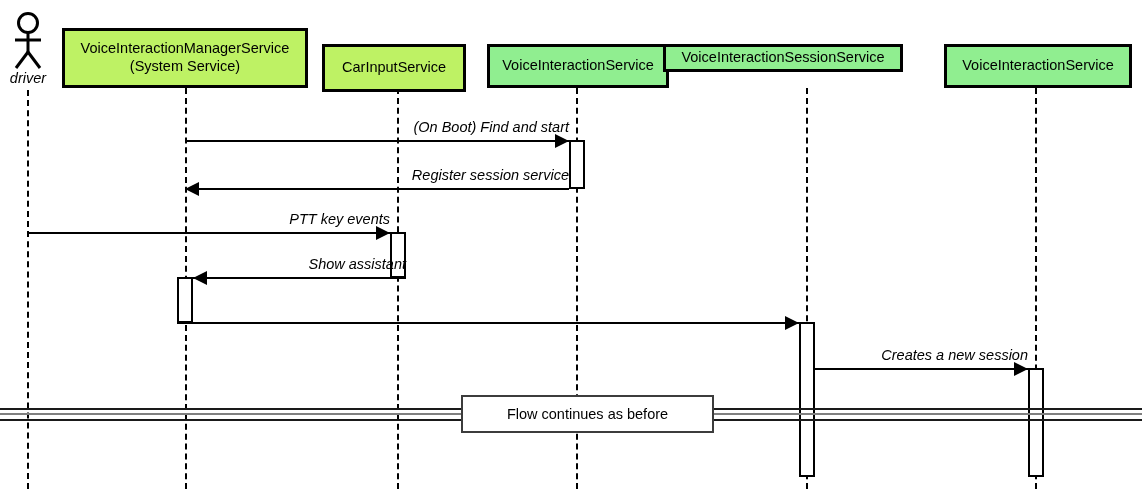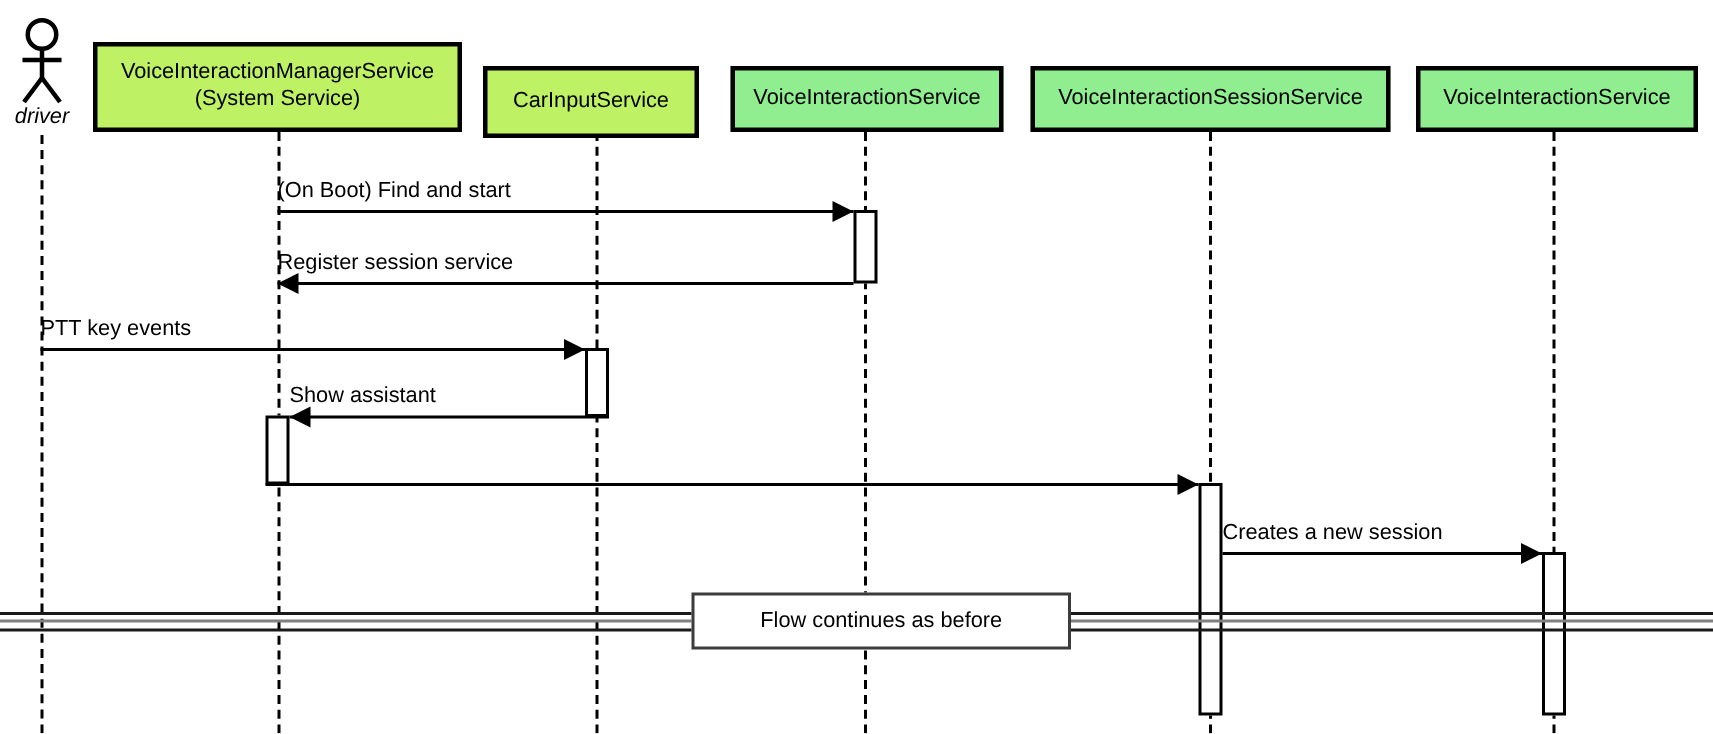--- a/index.html
+++ b/index.html
@@ -151,7 +151,7 @@
     <span>VoiceInteractionService</span>
   </div>
 
-  <div class="head-box head-green" style="left:687px; top:44px; width:240px; height:44px;">
+  <div class="head-box head-green" style="left:663px; top:44px; width:240px; height:28px;">
     <span>VoiceInteractionSessionService</span>
   </div>
 

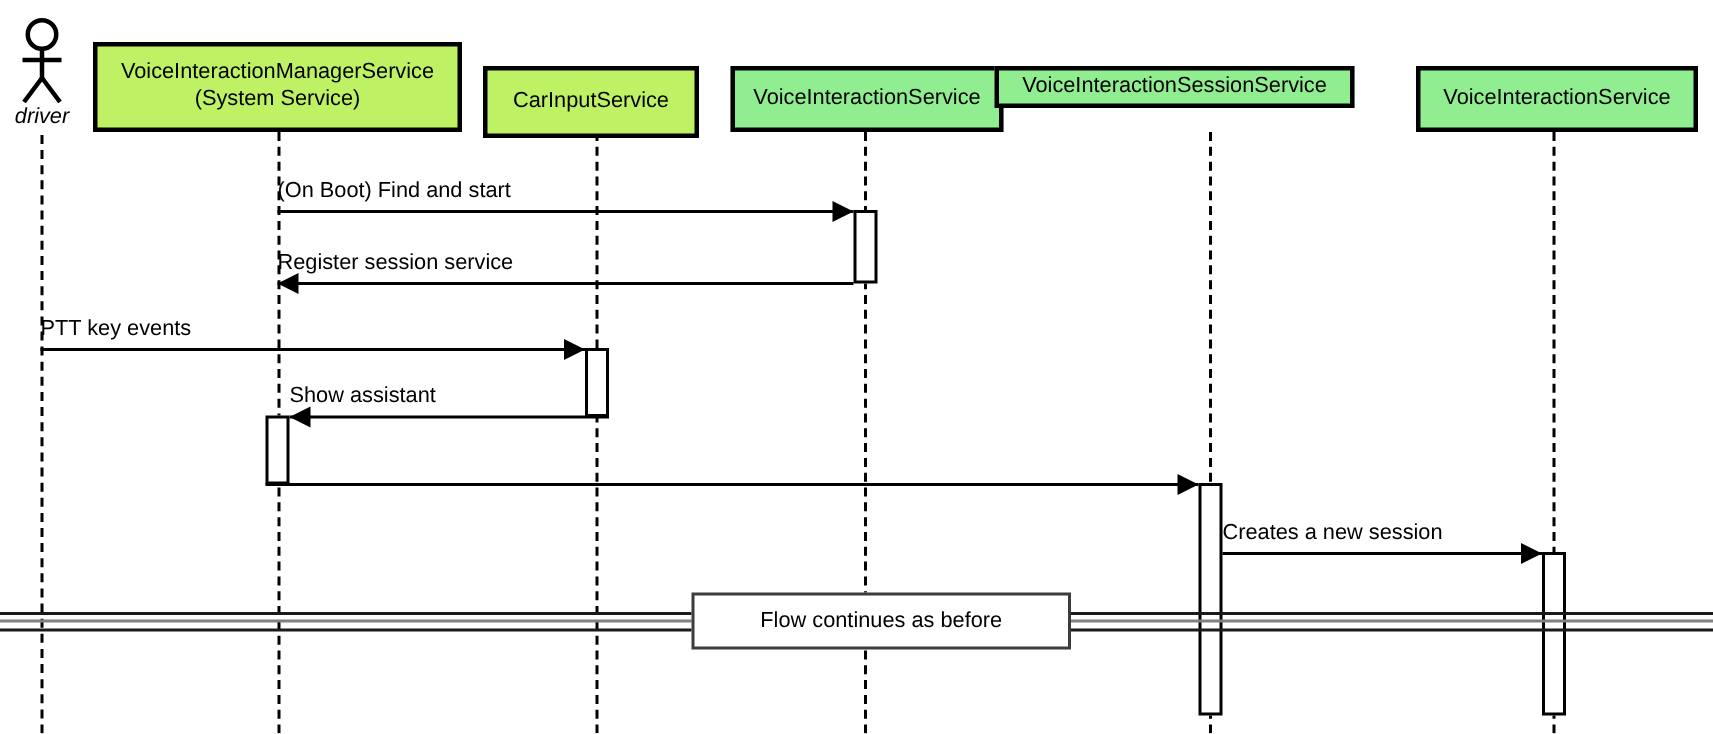--- a/index.html
+++ b/index.html
@@ -87,9 +87,10 @@
     position: absolute;
     font-size: 14.5px;
     color: #000000;
-    text-align: left;
+    text-align: right;
     z-index: 7;
     white-space: nowrap;
+    font-style: italic;
   }
 
   .divider-line {

